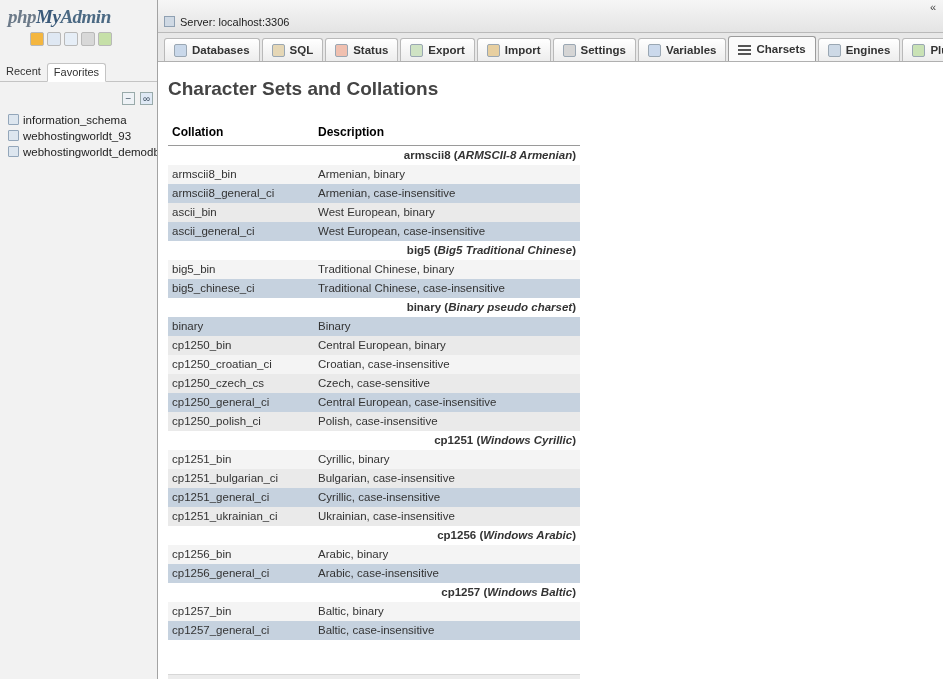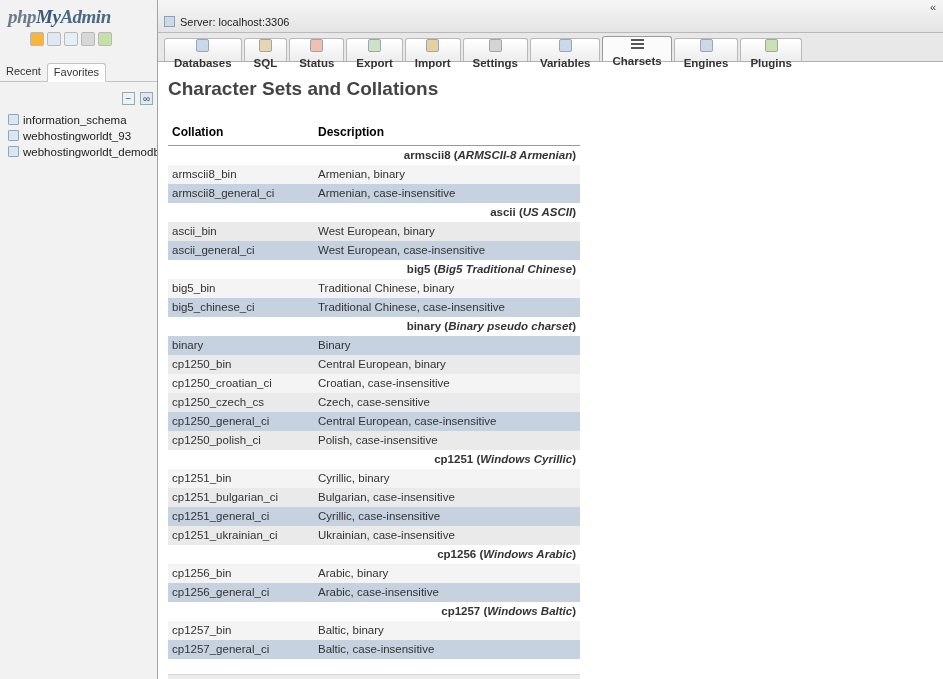--- a/index.html
+++ b/index.html
@@ -160,7 +160,6 @@
     color: #333;
     cursor: pointer;
     white-space: nowrap;
-    flex-direction: column;
   }
   .ntab.active {
     background: #fbfbfb;

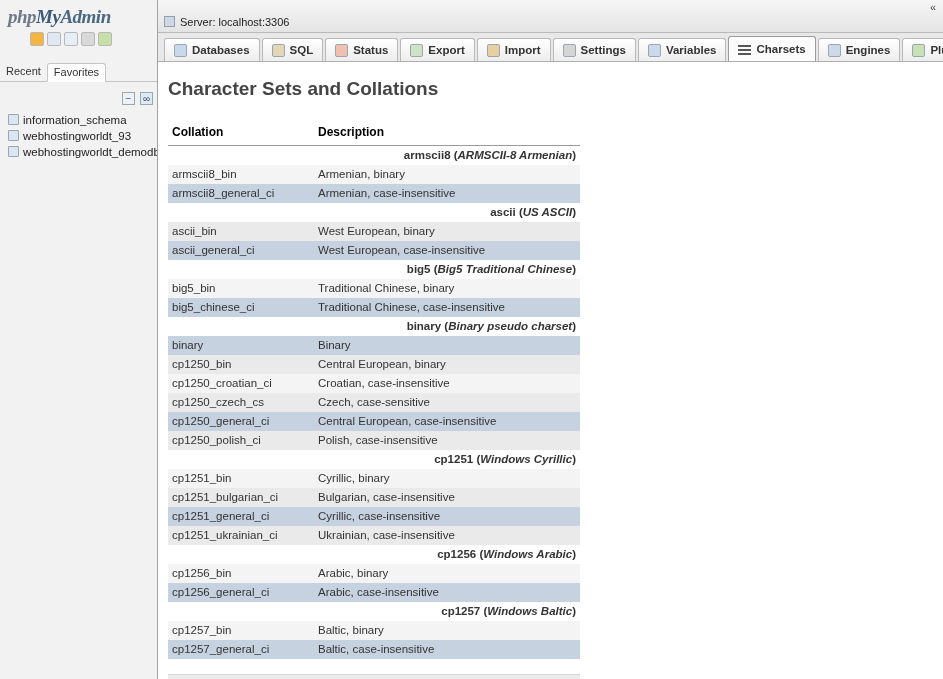--- a/index.html
+++ b/index.html
@@ -360,9 +360,6 @@
               <td>armscii8_general_ci</td>
               <td>Armenian, case-insensitive</td>
             </tr>
-            <tr class="charset-header">
-              <td colspan="2"><span>ascii (</span><em>US ASCII</em><span>)</span></td>
-            </tr>
             <tr class="row-c">
               <td>ascii_bin</td>
               <td>West European, binary</td>

